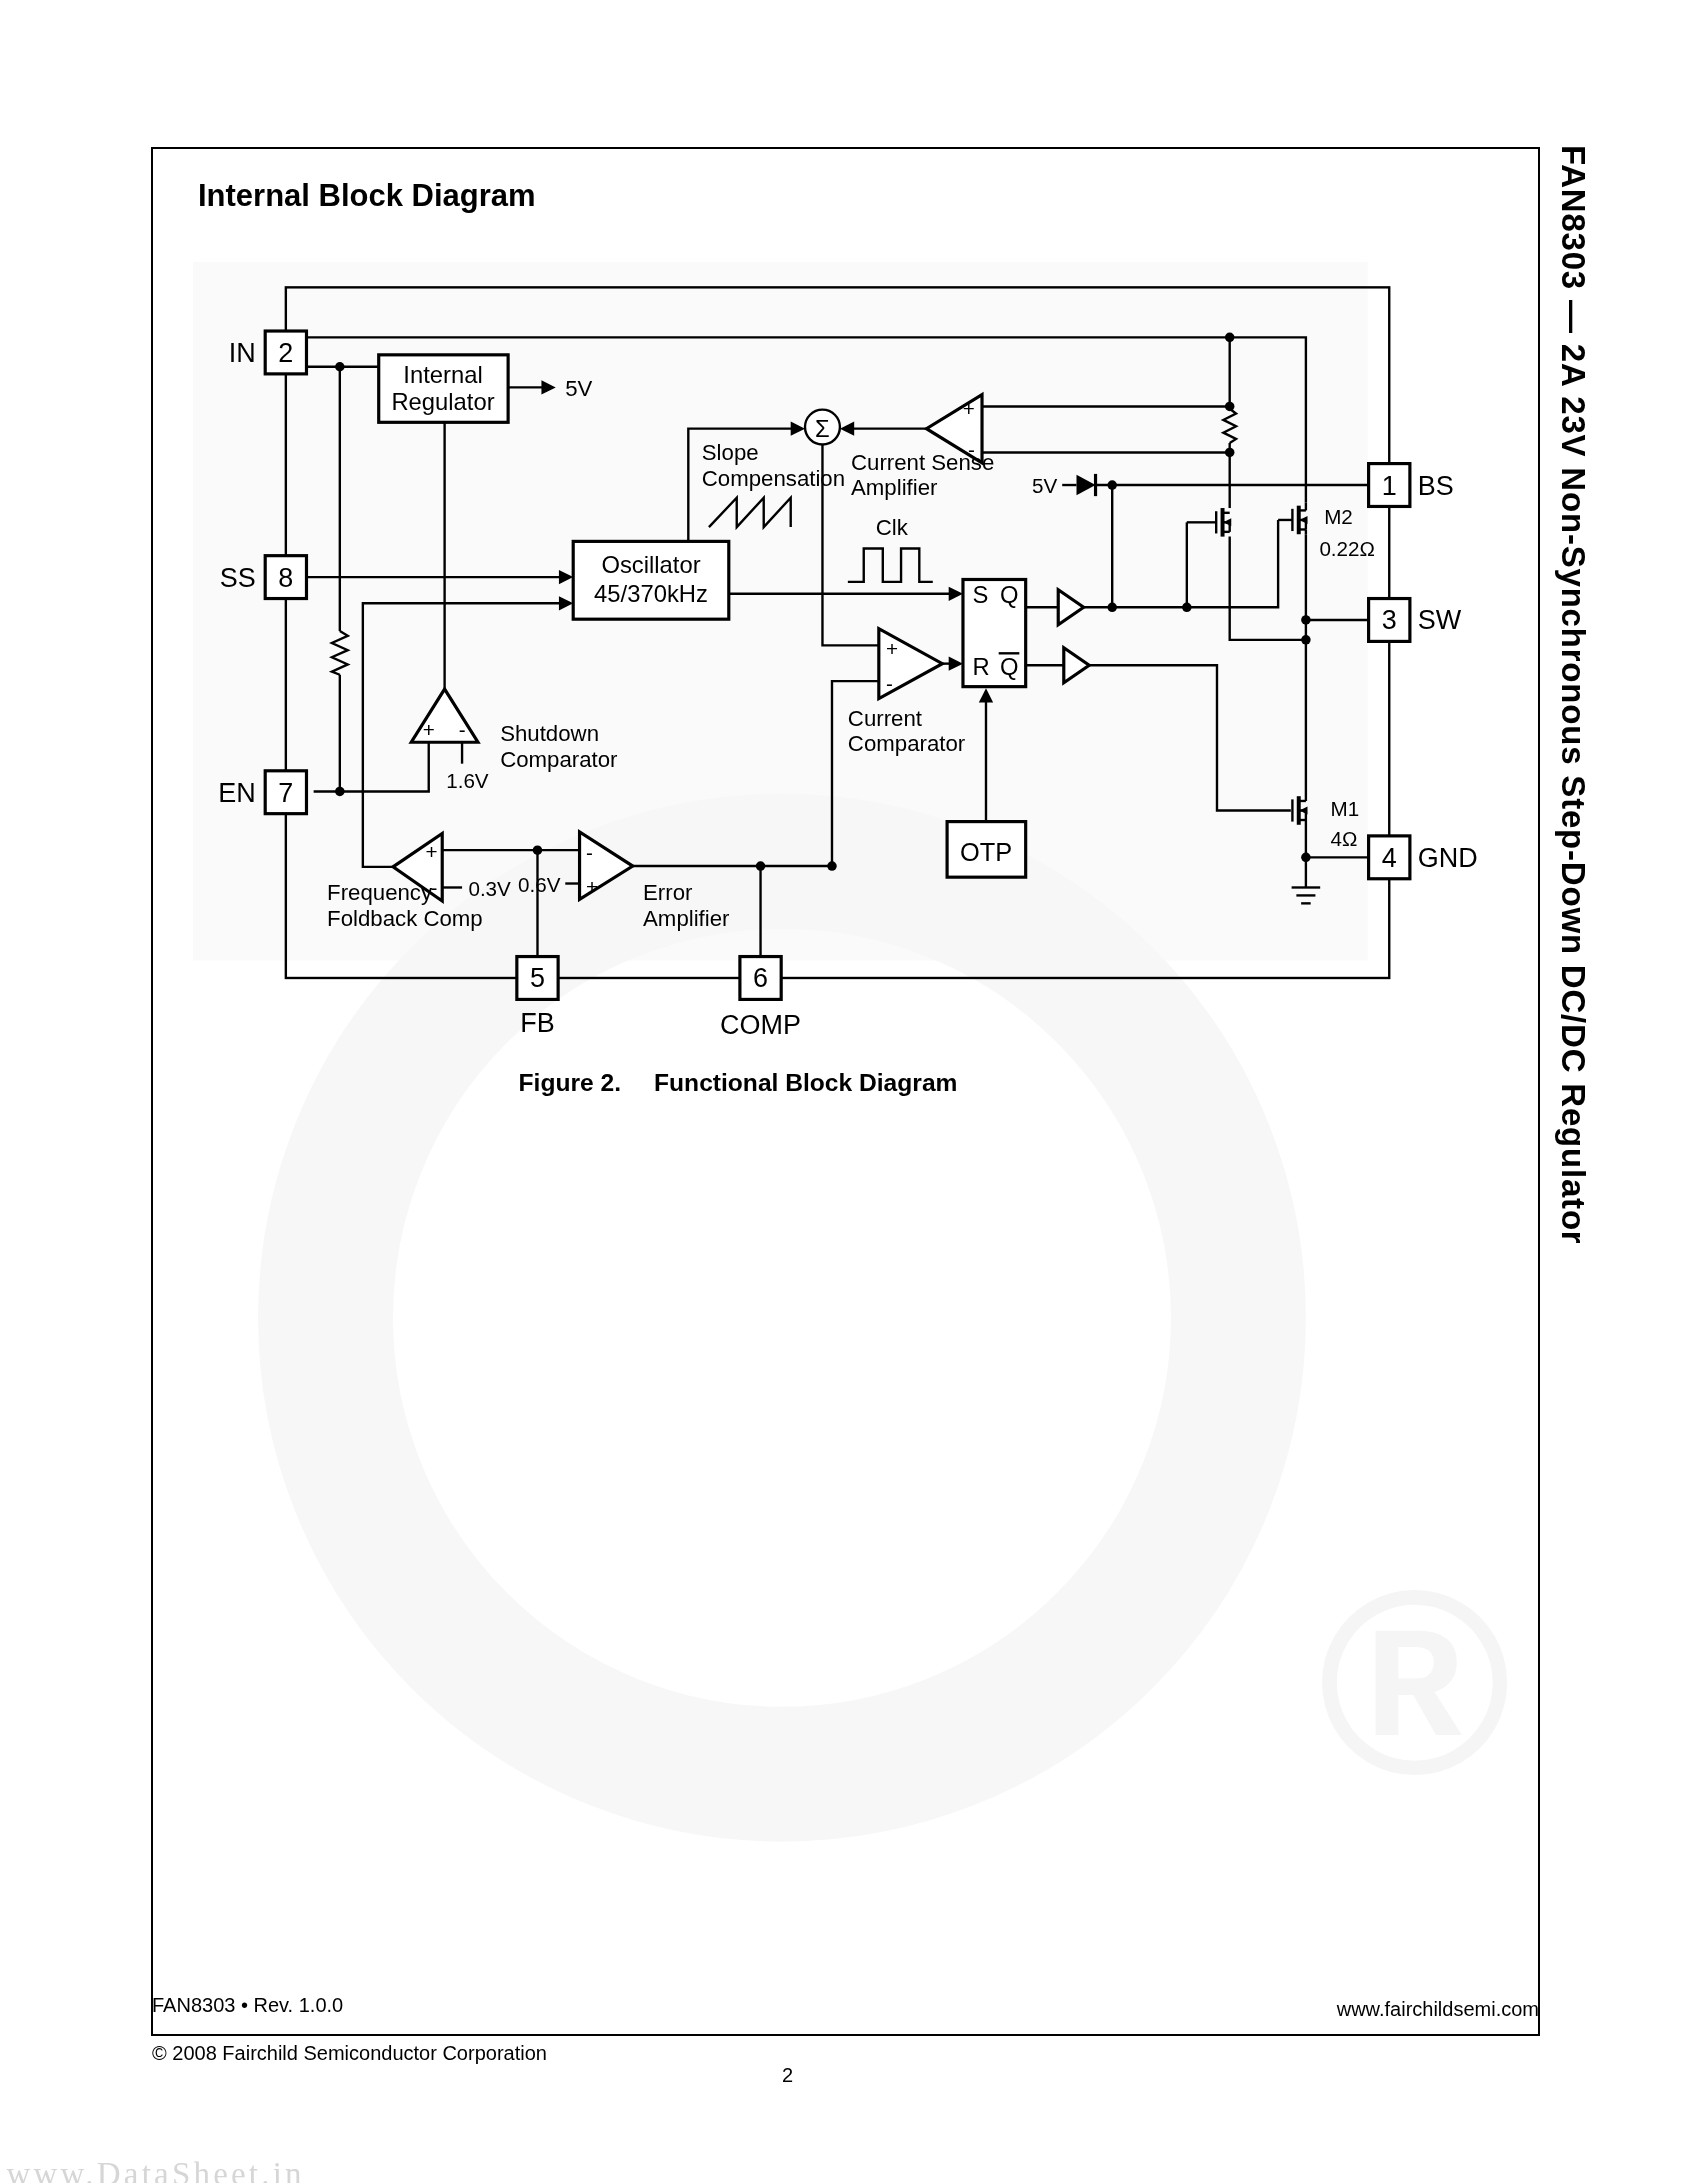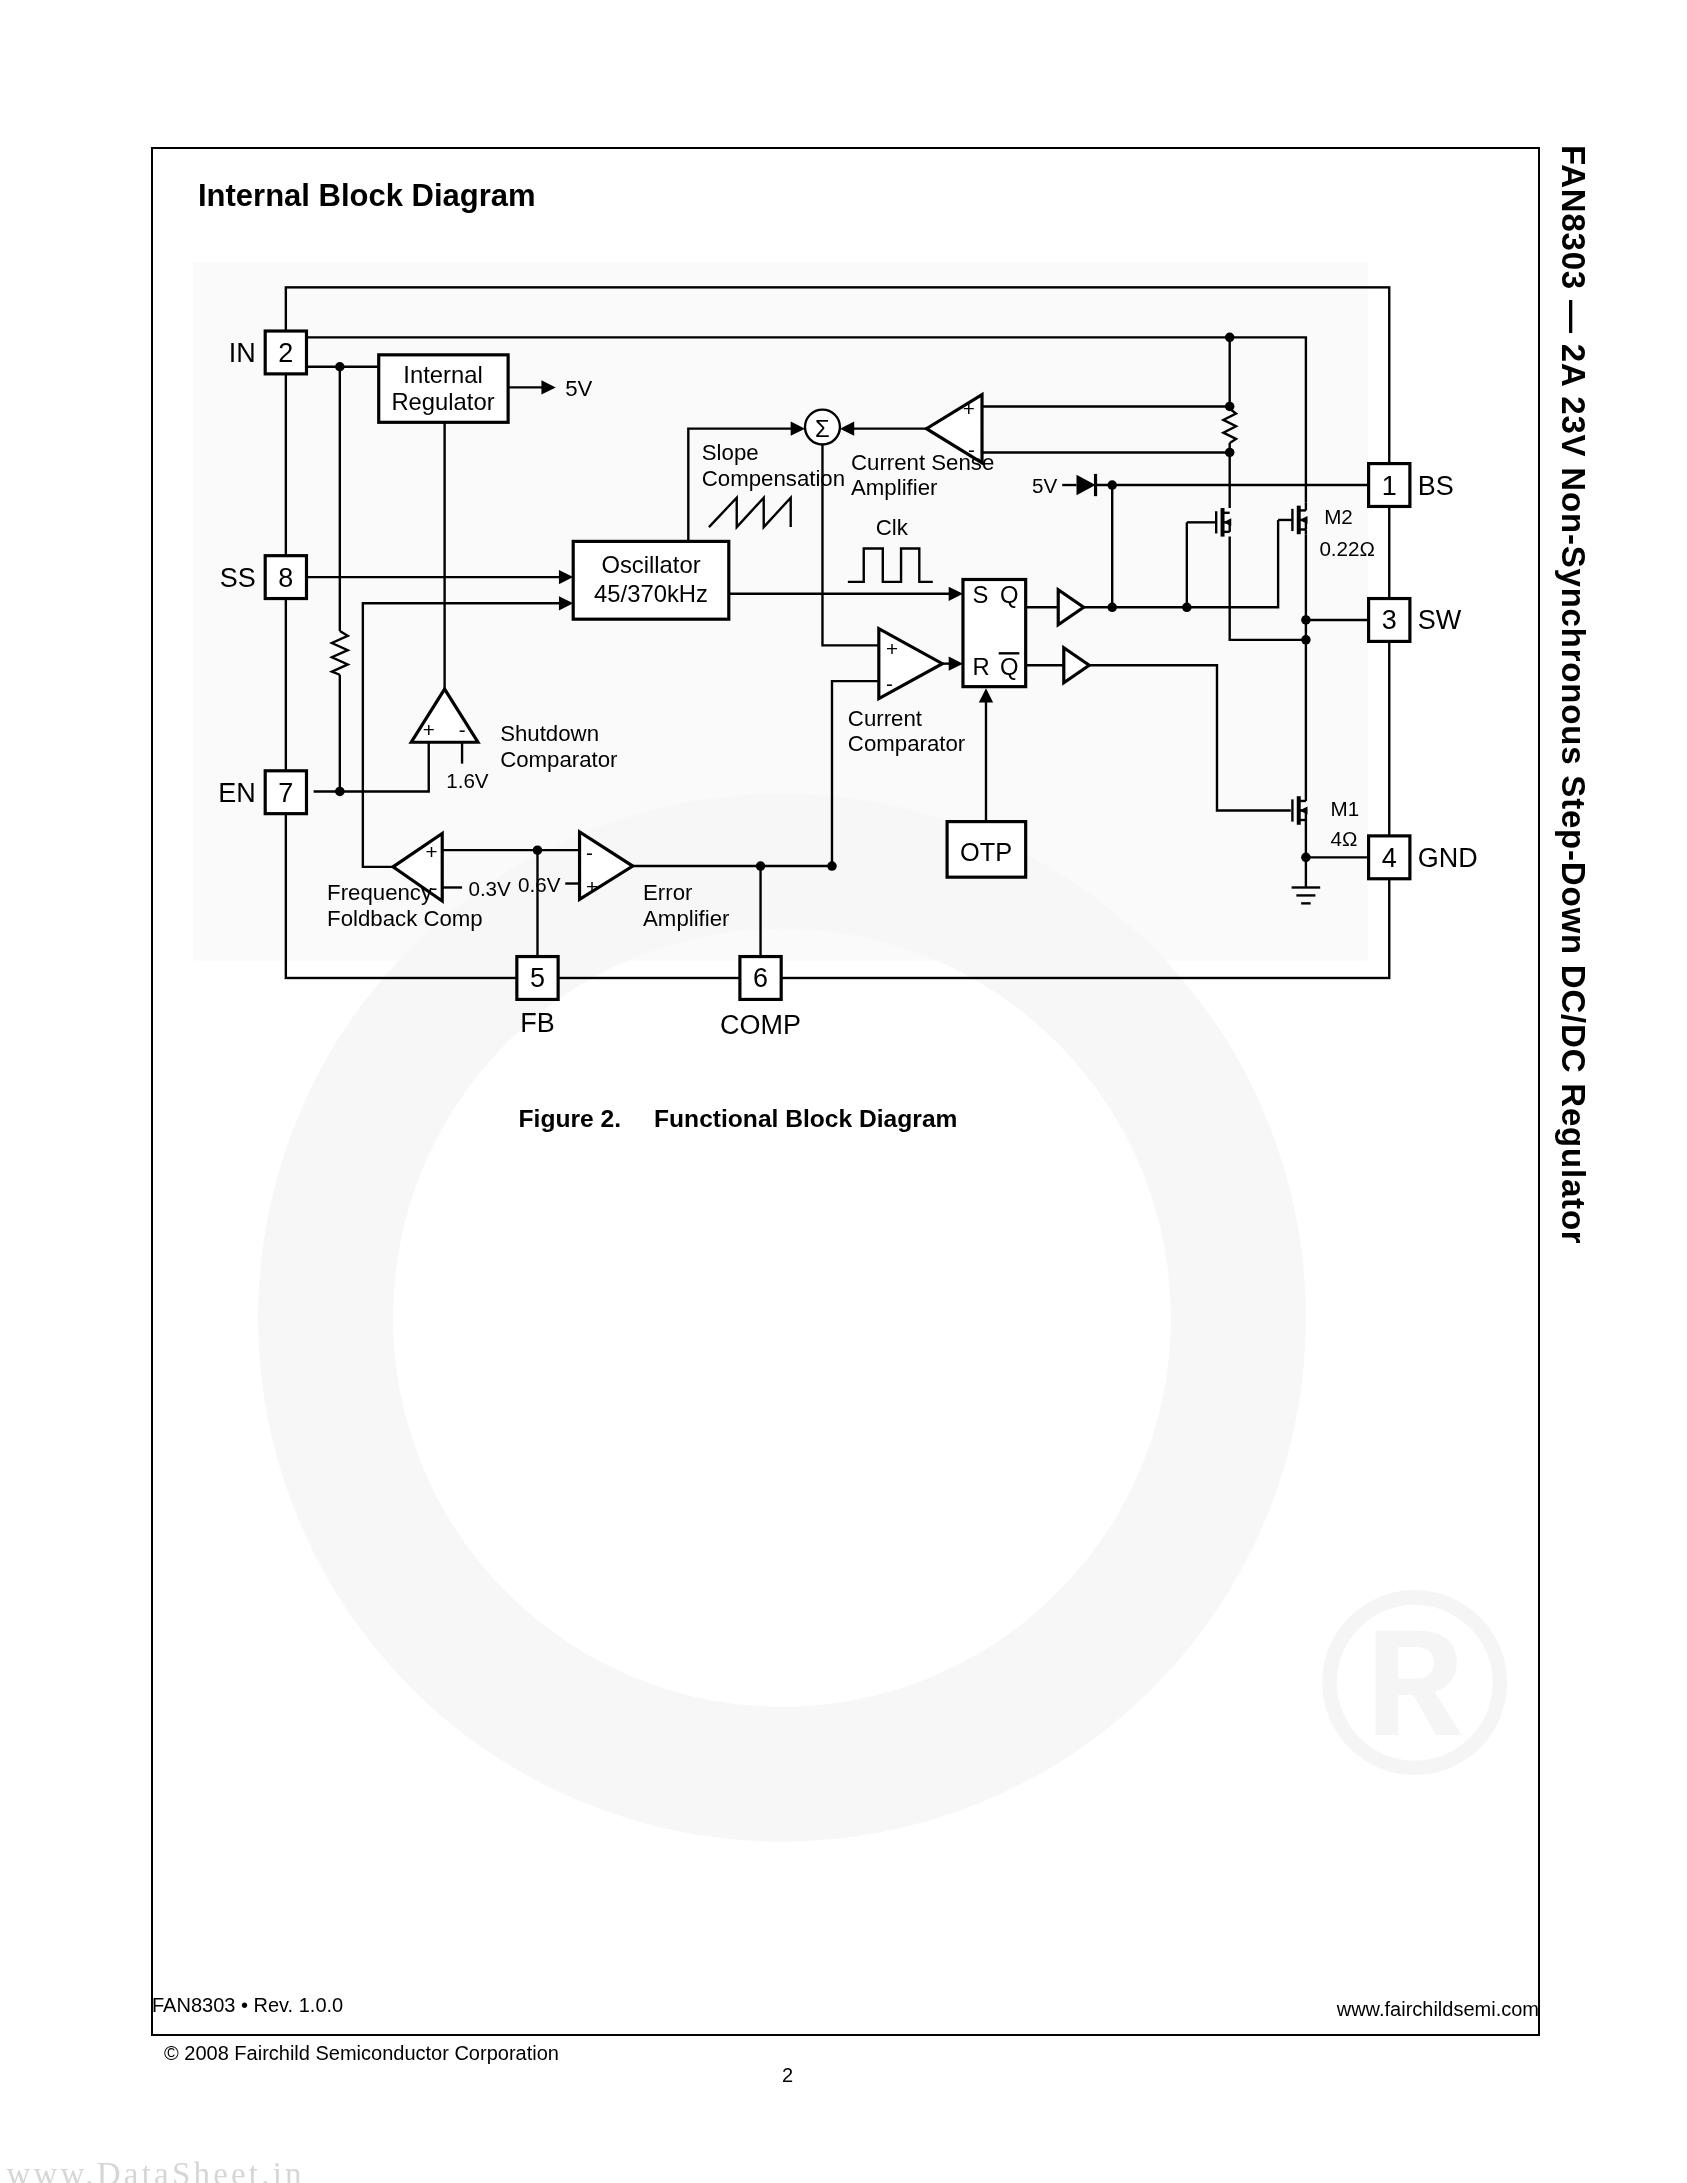--- a/index.html
+++ b/index.html
@@ -9,7 +9,7 @@
   #page-border{left:151px;top:147px;width:1385px;height:1885px;border:2.4px solid #000;}
   #doc-title{left:198px;top:178px;font-size:31px;font-weight:bold;letter-spacing:0px;}
   #sidebar-title{left:1554px;top:145px;font-size:33px;font-weight:bold;writing-mode:vertical-rl;letter-spacing:0.8px;white-space:nowrap;}
-  #figure-caption{left:349px;top:1069px;width:778px;text-align:center;font-size:24.6px;font-weight:bold;margin-top:36px;}
+  #figure-caption{left:349px;top:1069px;width:778px;text-align:center;font-size:24.6px;font-weight:bold;}
   #figure-caption .gap{display:inline-block;width:33px;}
   .footer{font-size:20px;}
   #footer-copyright{left:164px;top:2042px;}

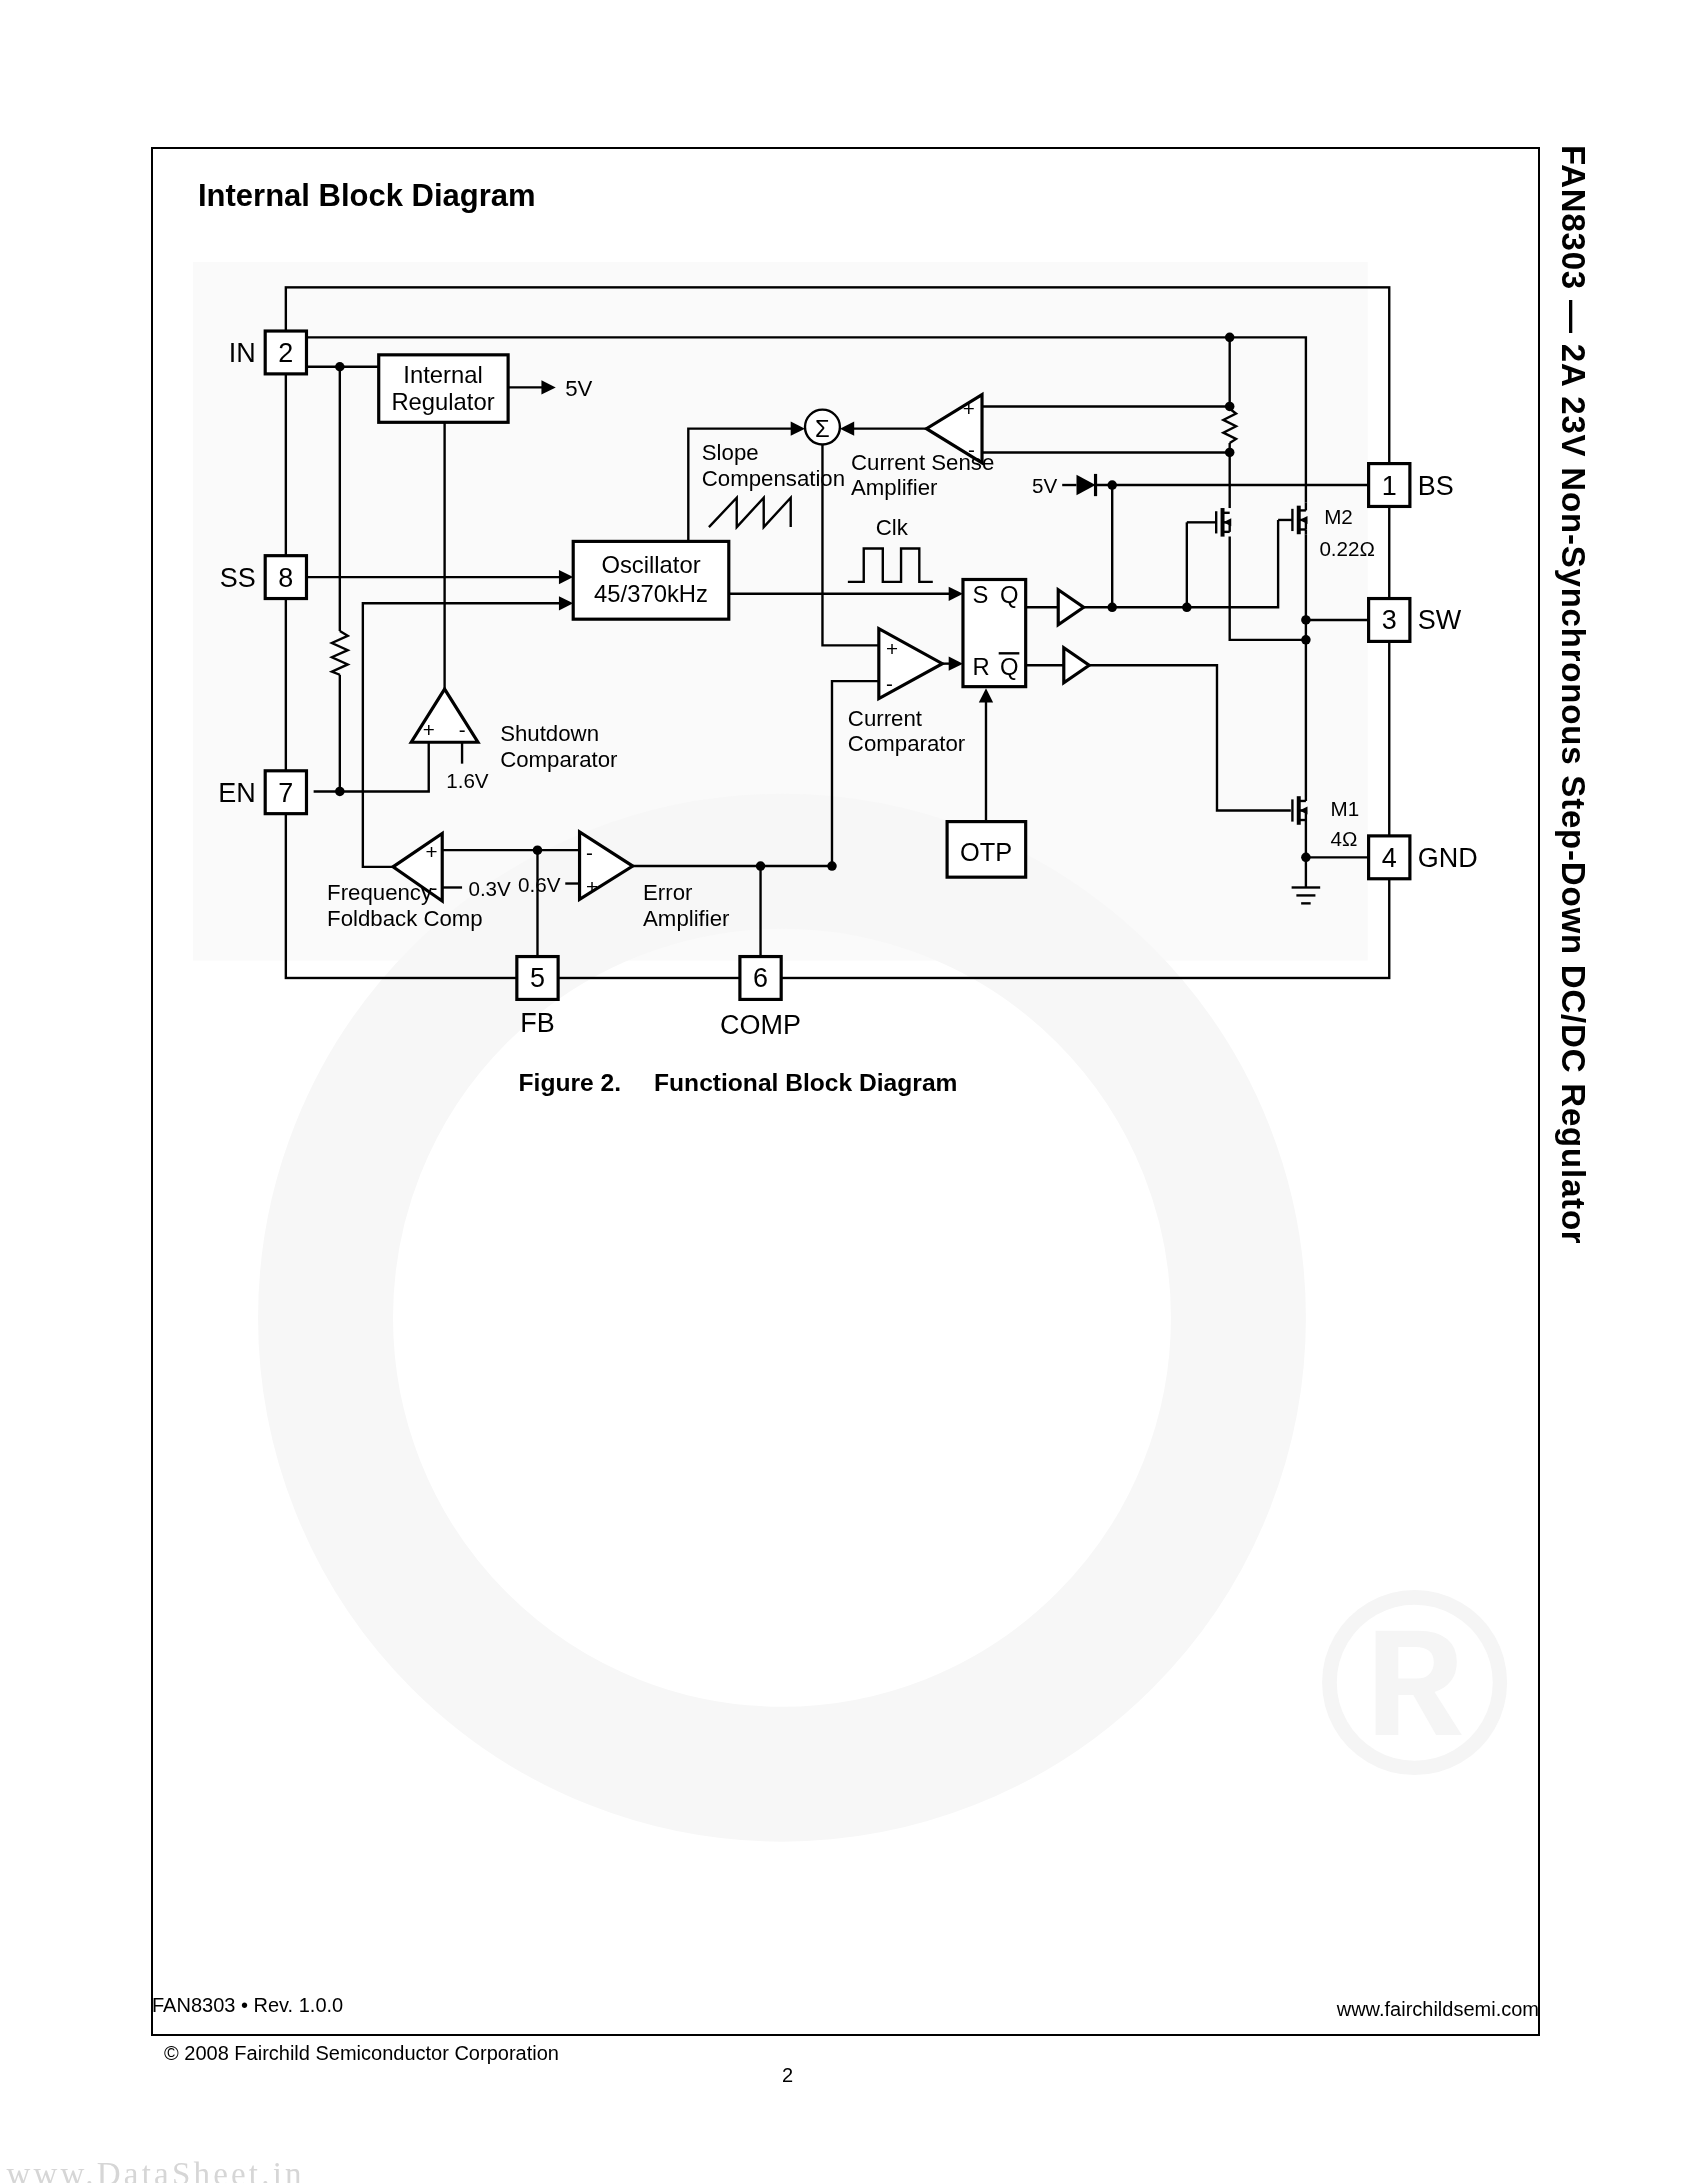--- a/index.html
+++ b/index.html
@@ -12,7 +12,7 @@
   #figure-caption{left:349px;top:1069px;width:778px;text-align:center;font-size:24.6px;font-weight:bold;}
   #figure-caption .gap{display:inline-block;width:33px;}
   .footer{font-size:20px;}
-  #footer-copyright{left:164px;top:2042px;}
+  #footer-copyright{left:152px;top:2042px;}
   #footer-docrev{left:152px;top:1994px;}
   #footer-page{left:782px;top:2064px;}
   #footer-site{right:148px;top:1998px;}

